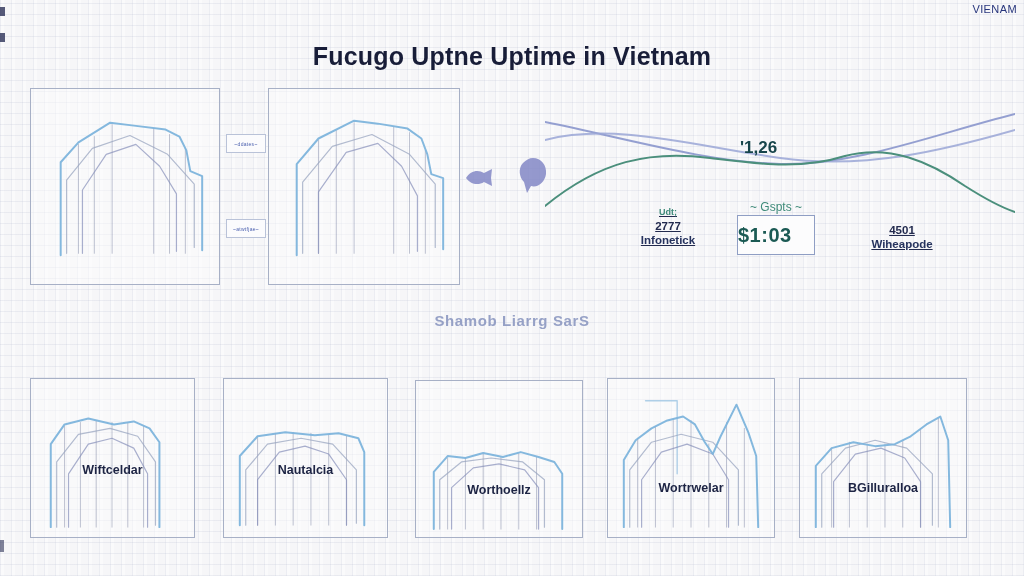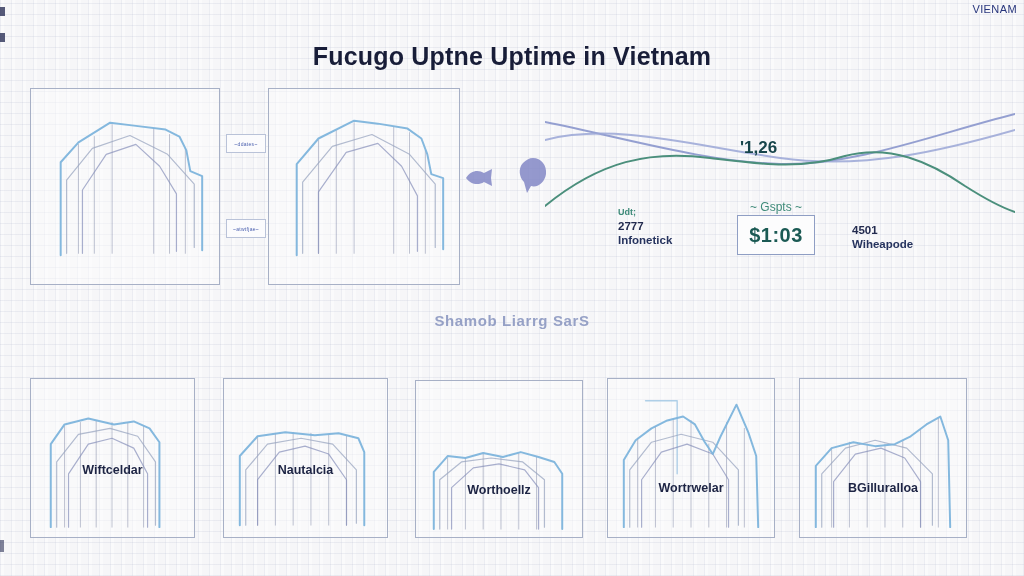--- a/index.html
+++ b/index.html
@@ -56,7 +56,7 @@
   .fish{position:absolute;}
   .fish-left{left:464px; top:166px; width:34px; height:24px;}
   .fish-right{left:516px; top:156px; width:34px; height:40px;}
-  .stat{position:absolute; color:#222a4e;}
+  .stat{position:absolute; text-align:center; color:#222a4e;text-decoration:underline;}
   .stat-left{left:618px; top:207px; width:100px;}
   .stat-right{left:852px; top:224px; width:100px;}
   .stat-label{font-size:9px; font-weight:700; color:#3e8a79; margin-bottom:3px;}

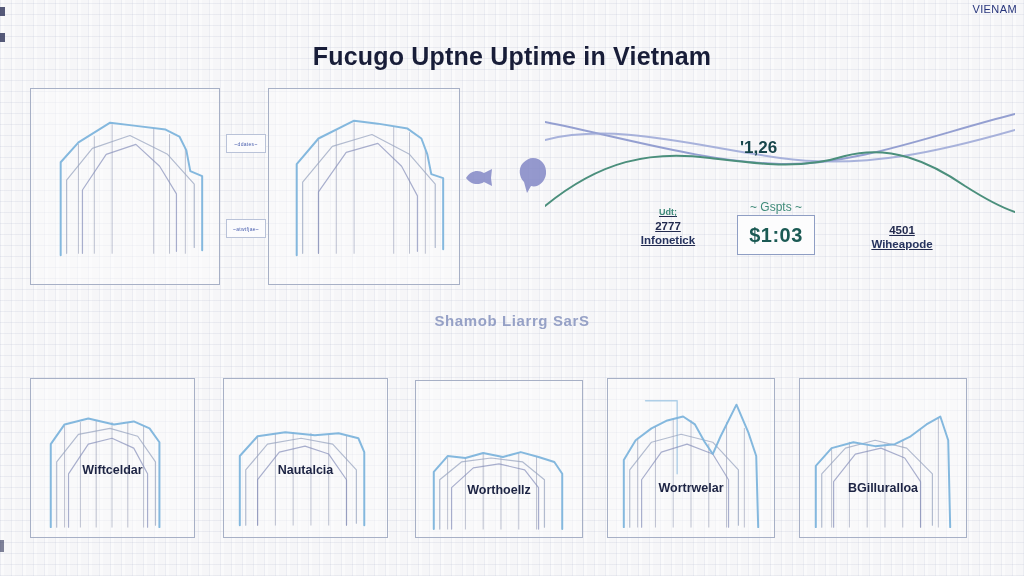--- a/index.html
+++ b/index.html
@@ -69,7 +69,7 @@
   .price-box{
     position:absolute; left:737px; top:215px; width:78px; height:40px;
     border:1px solid #8f9ec4; background:#fcfcfd; box-sizing:border-box;
-    display:flex; align-items:center; justify-content:center;
+    display:flex; align-items:center; justify-content:flex-start;
   }
   .price-value{font-size:20px; font-weight:800; color:#1b5a54; letter-spacing:.5px;}
   .caption{

